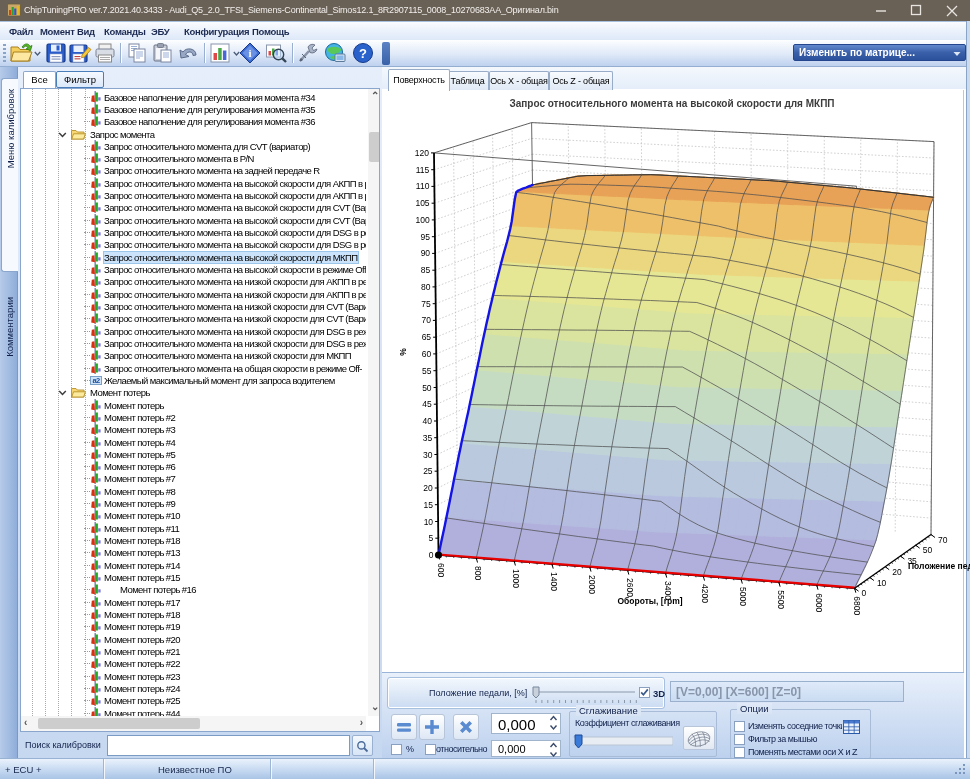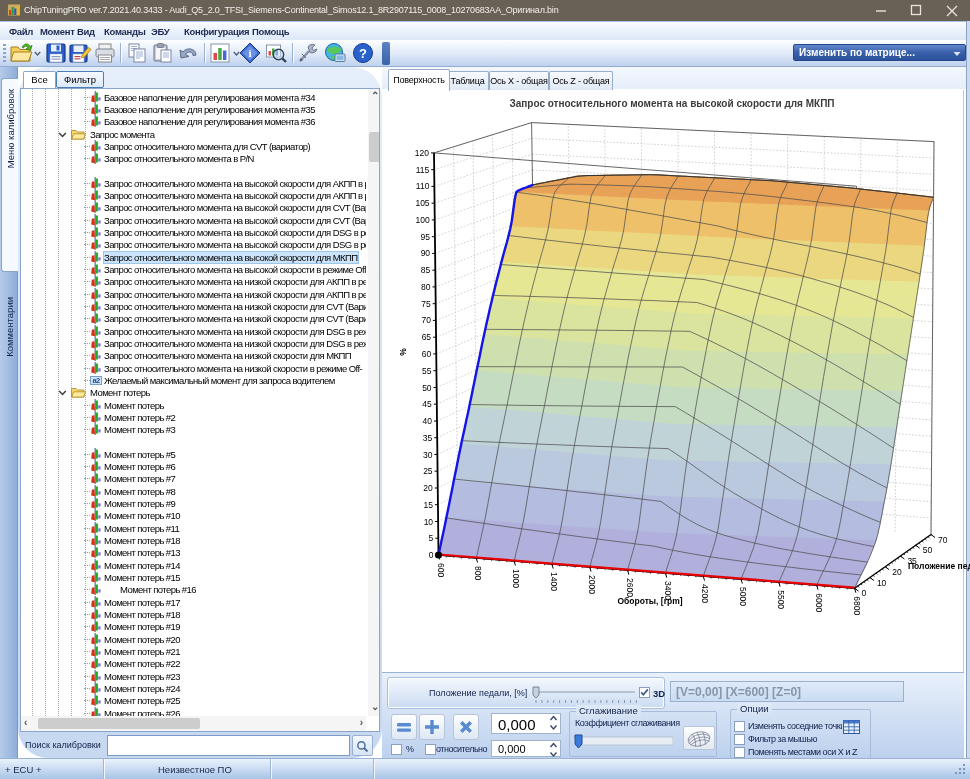--- a/index.html
+++ b/index.html
@@ -23,7 +23,7 @@
 #vtab1 span, #vtab2 span { position:absolute; left:3px; top:10px; font-size:9.5px; color:#10204a; writing-mode:vertical-rl; transform:rotate(180deg); white-space:nowrap; }
 #vtab2 { position:absolute; left:1px; top:220px; width:17px; height:120px; }
 
-#leftpanel { position:absolute; left:18px; top:67px; width:364px; height:691px; background:#cBDAF2; background:linear-gradient(#e6eefb,#c6d8f0);border-radius:30px; }
+#leftpanel { position:absolute; left:18px; top:67px; width:364px; height:691px; background:#cBDAF2; background:linear-gradient(#e6eefb,#c6d8f0); }
 .ltab { position:absolute; top:4px; font-size:9.5px; color:#000; text-align:center; }
 #tab-vse { left:5px; width:33px; height:17px; background:#fff; border:1px solid #8aa6cc; border-bottom:none; border-radius:2px 2px 0 0; line-height:16px; }
 #tab-filtr { left:38px; width:48px; height:17px; background:linear-gradient(#f5f9ff,#dce9fa); border:1px solid #4a7ebb; border-radius:2px; line-height:15px; }

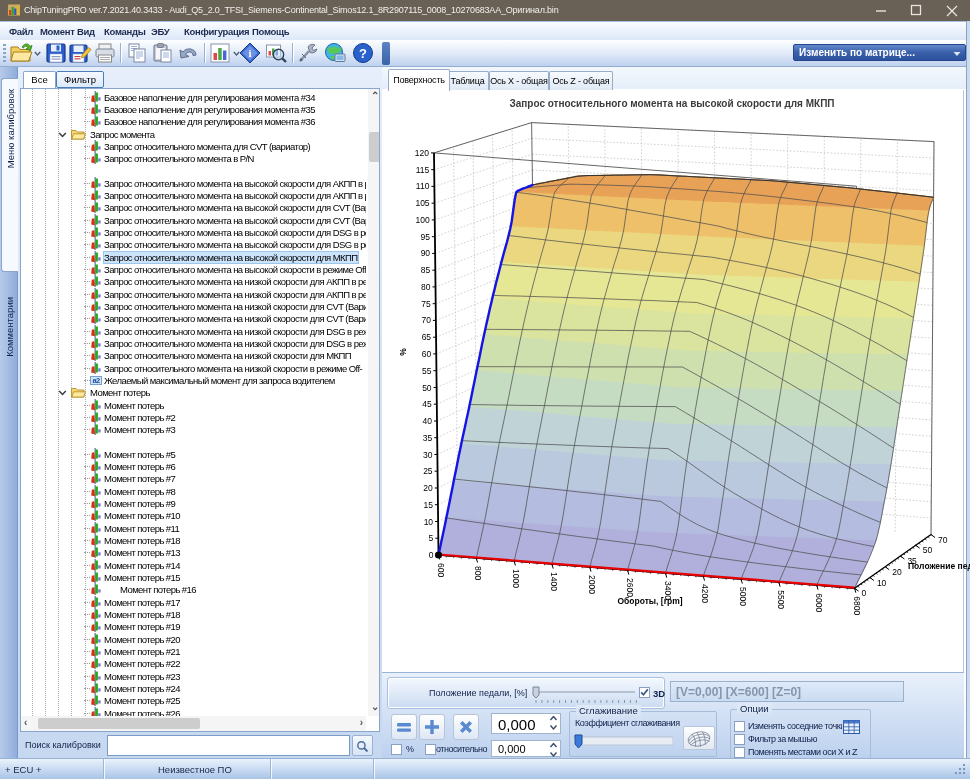--- a/index.html
+++ b/index.html
@@ -302,6 +302,16 @@
               <rect x="8.2" y="6.3" width="2.4" height="3.2" fill="#7a7ad0"></rect>
             </svg></span>
           <span class="tt" style="left:83px">Запрос относительного момента для CVT (вариатор)</span>
+        </div>
+        <div class="trow" style="top:75.4px">
+          <span class="stub"></span>
+          <span style="position:absolute;left:69px;top:0px"><svg class="ti" width="12" height="12" viewBox="0 0 12 12">
+              <line x1="5.2" y1="0" x2="5.2" y2="12" stroke="#8a93b8" stroke-width="1.6"></line>
+              <path d="M1.2 10.5 L1.8 4.8 L4.4 4.2 L4.9 11.2 Z" fill="#d93010"></path>
+              <rect x="5.3" y="1.5" width="2.6" height="9" fill="#22aa22"></rect>
+              <rect x="8.2" y="6.3" width="2.4" height="3.2" fill="#7a7ad0"></rect>
+            </svg></span>
+          <span class="tt" style="left:83px">Запрос относительного момента на задней передаче R</span>
         </div>
         <div class="trow" style="top:87.7px">
           <span class="stub"></span>

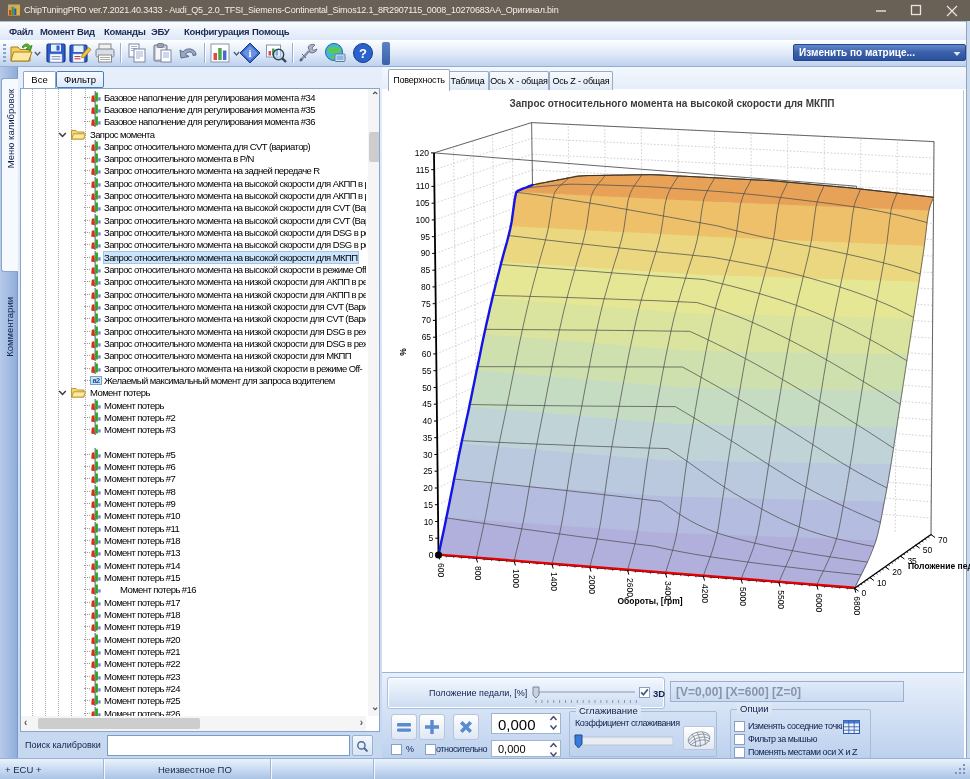--- a/index.html
+++ b/index.html
@@ -471,7 +471,7 @@
               <rect x="5.3" y="1.5" width="2.6" height="9" fill="#22aa22"></rect>
               <rect x="8.2" y="6.3" width="2.4" height="3.2" fill="#7a7ad0"></rect>
             </svg></span>
-          <span class="tt" style="left:83px">Запрос относительного момента на низкой скорости в режиме Off-</span>
+          <span class="tt" style="left:83px">Запрос относительного момента на общая скорости в режиме Off-</span>
         </div>
         <div class="trow" style="top:284.9px">
           <span class="stub"></span>

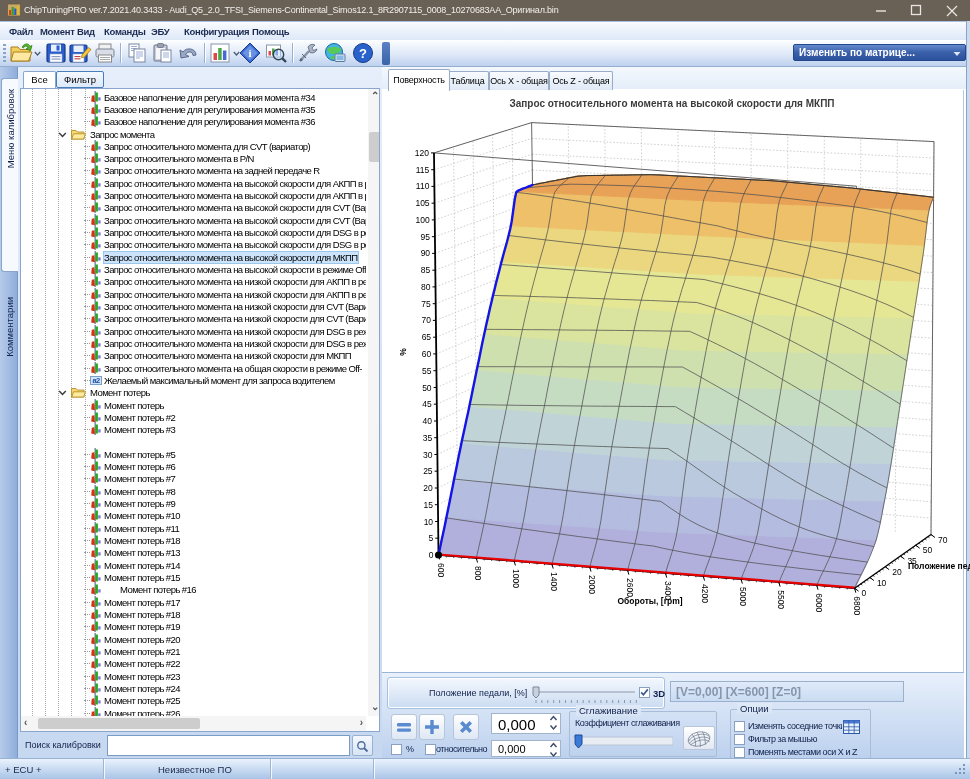--- a/index.html
+++ b/index.html
@@ -520,6 +520,16 @@
               <rect x="8.2" y="6.3" width="2.4" height="3.2" fill="#7a7ad0"></rect>
             </svg></span>
           <span class="tt" style="left:83px">Момент потерь #3</span>
+        </div>
+        <div class="trow" style="top:346.5px">
+          <span class="stub"></span>
+          <span style="position:absolute;left:69px;top:0px"><svg class="ti" width="12" height="12" viewBox="0 0 12 12">
+              <line x1="5.2" y1="0" x2="5.2" y2="12" stroke="#8a93b8" stroke-width="1.6"></line>
+              <path d="M1.2 10.5 L1.8 4.8 L4.4 4.2 L4.9 11.2 Z" fill="#d93010"></path>
+              <rect x="5.3" y="1.5" width="2.6" height="9" fill="#22aa22"></rect>
+              <rect x="8.2" y="6.3" width="2.4" height="3.2" fill="#7a7ad0"></rect>
+            </svg></span>
+          <span class="tt" style="left:83px">Момент потерь #4</span>
         </div>
         <div class="trow" style="top:358.8px">
           <span class="stub"></span>

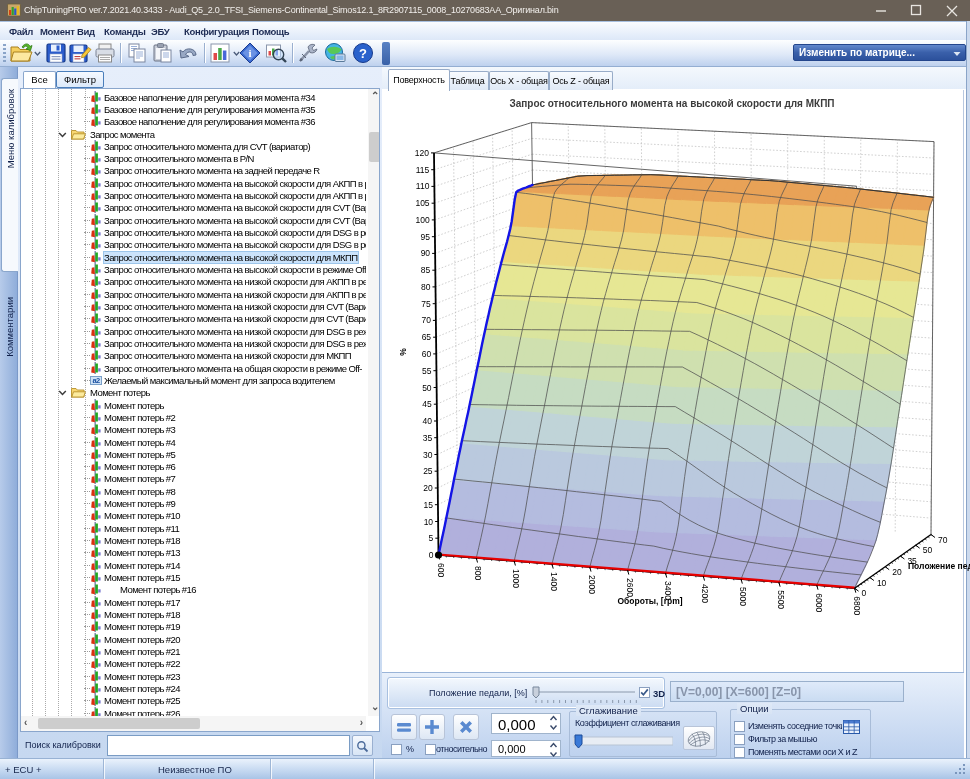--- a/index.html
+++ b/index.html
@@ -749,7 +749,7 @@
               <rect x="5.3" y="1.5" width="2.6" height="9" fill="#22aa22"></rect>
               <rect x="8.2" y="6.3" width="2.4" height="3.2" fill="#7a7ad0"></rect>
             </svg></span>
-          <span class="tt" style="left:83px">Момент потерь #26</span>
+          <span class="tt" style="left:83px">Момент потерь #44</span>
         </div>
     </div>
     <div id="vscroll">

